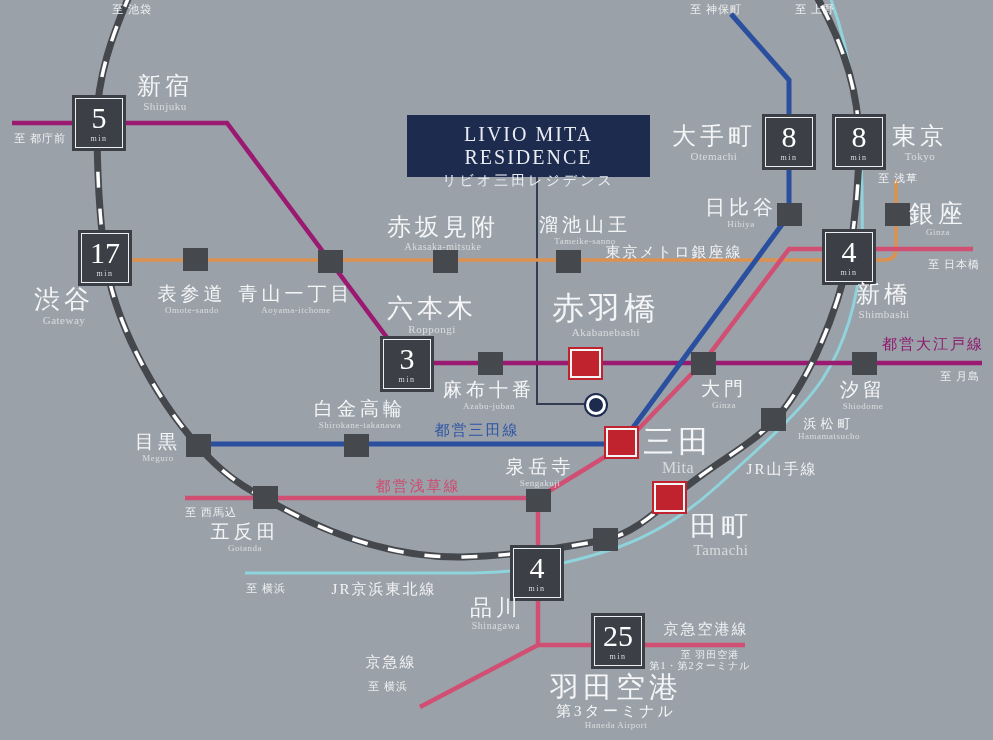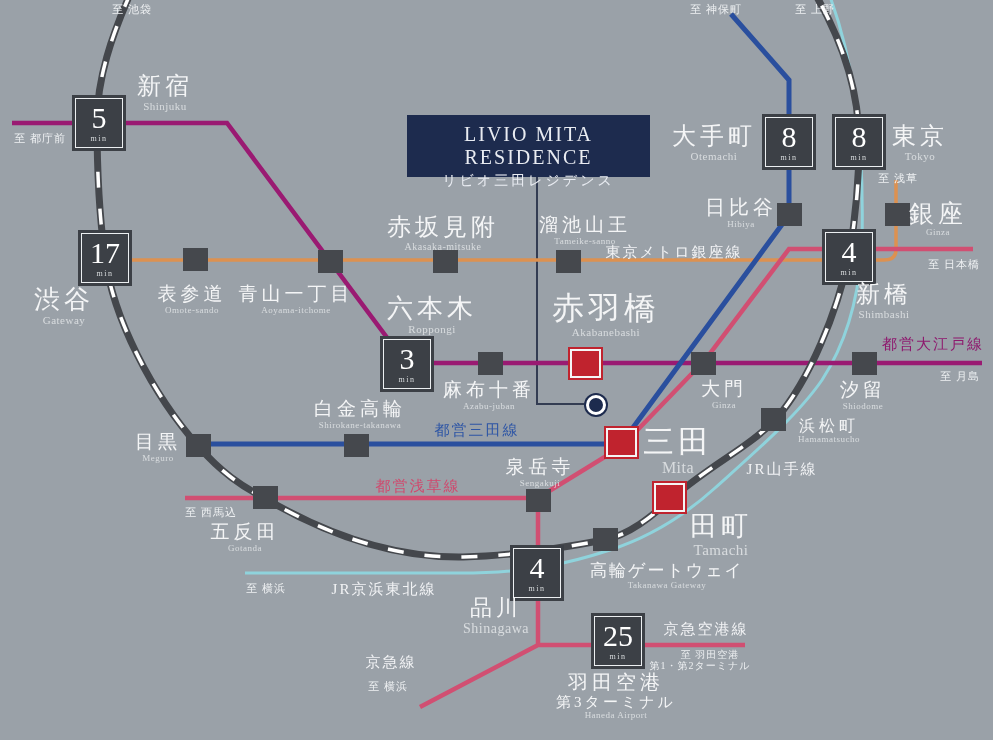--- a/index.html
+++ b/index.html
@@ -220,7 +220,7 @@
     <span class="rm" style="font-size:9px">Shiodome</span>
   </div>
   <div class="st" style="left:829px;top:417px">
-    <span class="kj" style="font-size:16px">浜松町</span>
+    <span class="kj" style="font-size:13px">浜松町</span>
     <span class="rm" style="font-size:9px">Hamamatsucho</span>
   </div>
   <div class="st" style="left:616px;top:672px">

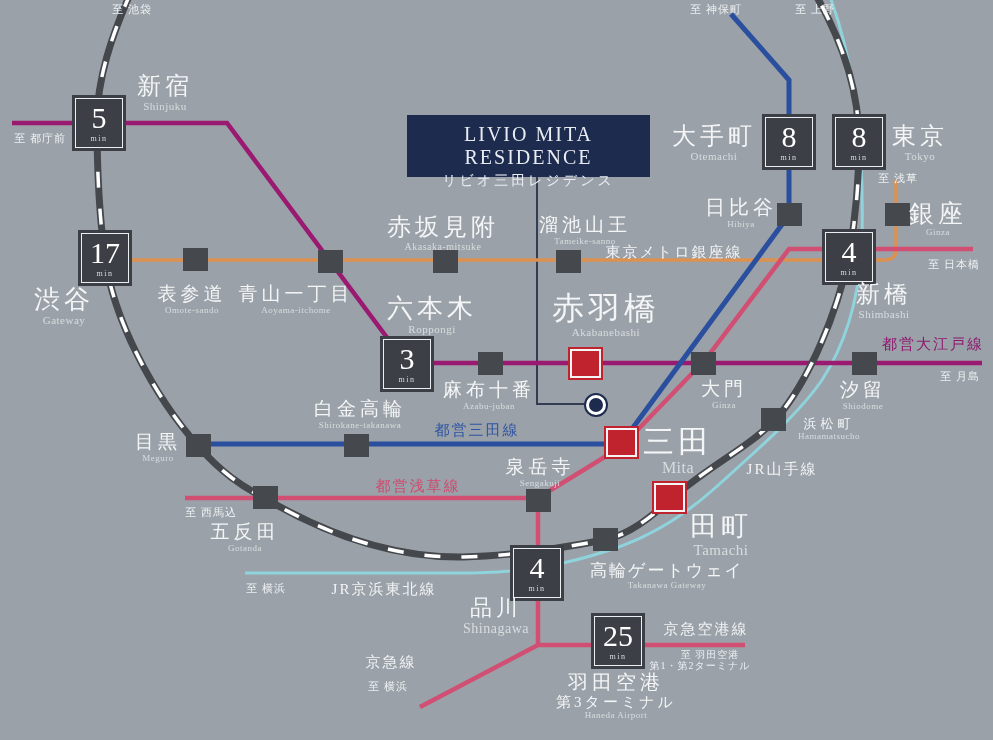--- a/index.html
+++ b/index.html
@@ -183,10 +183,6 @@
     <span class="kj" style="font-size:27px">田町</span>
     <span class="rm" style="font-size:15px">Tamachi</span>
   </div>
-  <div class="st" style="left:667px;top:562px">
-    <span class="kj" style="font-size:17px;letter-spacing:2px">高輪ゲートウェイ</span>
-    <span class="rm" style="font-size:9px">Takanawa Gateway</span>
-  </div>
   <div class="st" style="left:496px;top:596px">
     <span class="kj" style="font-size:22px">品川</span>
     <span class="rm" style="font-size:14px">Shinagawa</span>

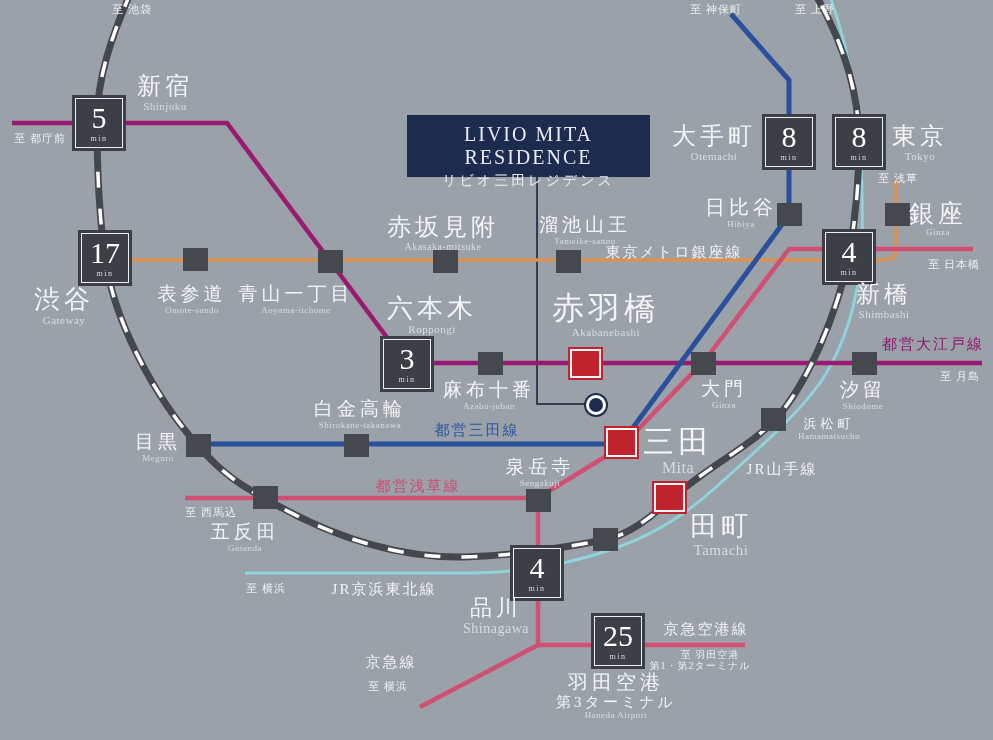--- a/index.html
+++ b/index.html
@@ -185,7 +185,7 @@
   </div>
   <div class="st" style="left:496px;top:596px">
     <span class="kj" style="font-size:22px">品川</span>
-    <span class="rm" style="font-size:14px">Shinagawa</span>
+    <span class="rm" style="font-size:10px">Shinagawa</span>
   </div>
   <div class="st" style="left:714px;top:124px">
     <span class="kj" style="font-size:24px">大手町</span>

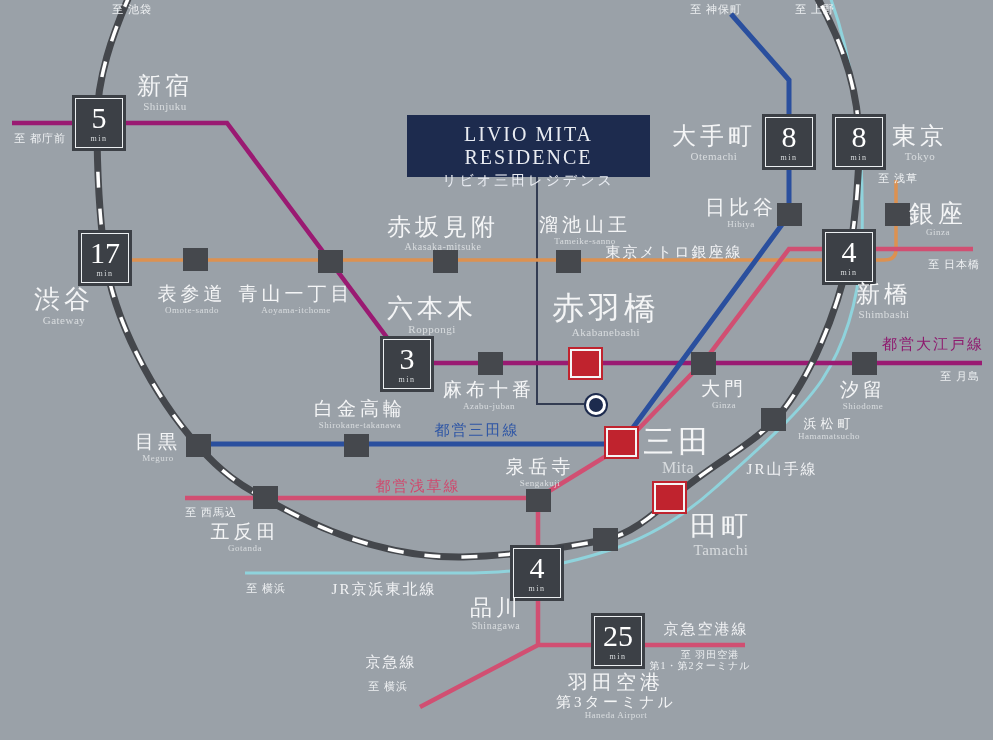--- a/index.html
+++ b/index.html
@@ -220,7 +220,7 @@
     <span class="rm" style="font-size:9px">Hamamatsucho</span>
   </div>
   <div class="st" style="left:616px;top:672px">
-    <span class="kj" style="font-size:20px">羽田空港</span>
+    <span class="kj" style="font-size:29px">羽田空港</span>
     <span class="sub" style="font-size:15px">第3ターミナル</span>
     <span class="rm" style="font-size:9px">Haneda Airport</span>
   </div>

